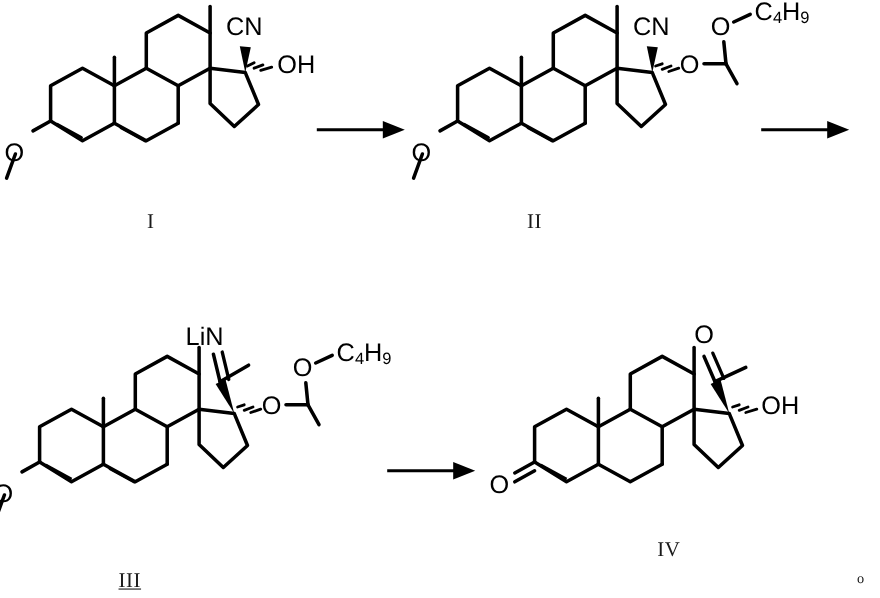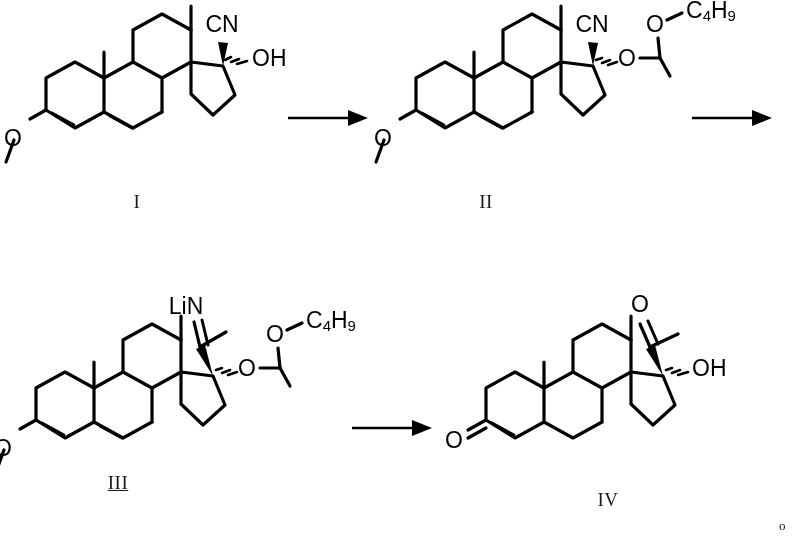--- a/index.html
+++ b/index.html
@@ -215,7 +215,7 @@
       </text>
     </svg>
   </div>
-  <div class="roman" style="left:98px; top:472px; width:40px;text-decoration:underline;">III</div>
+  <div class="roman" style="left:98px; top:518px; width:40px;text-decoration:underline;">III</div>
 
   <div class="struct" style="left:350px; top:410px;">
     <svg width="100" height="40" viewBox="0 0 100 40">

